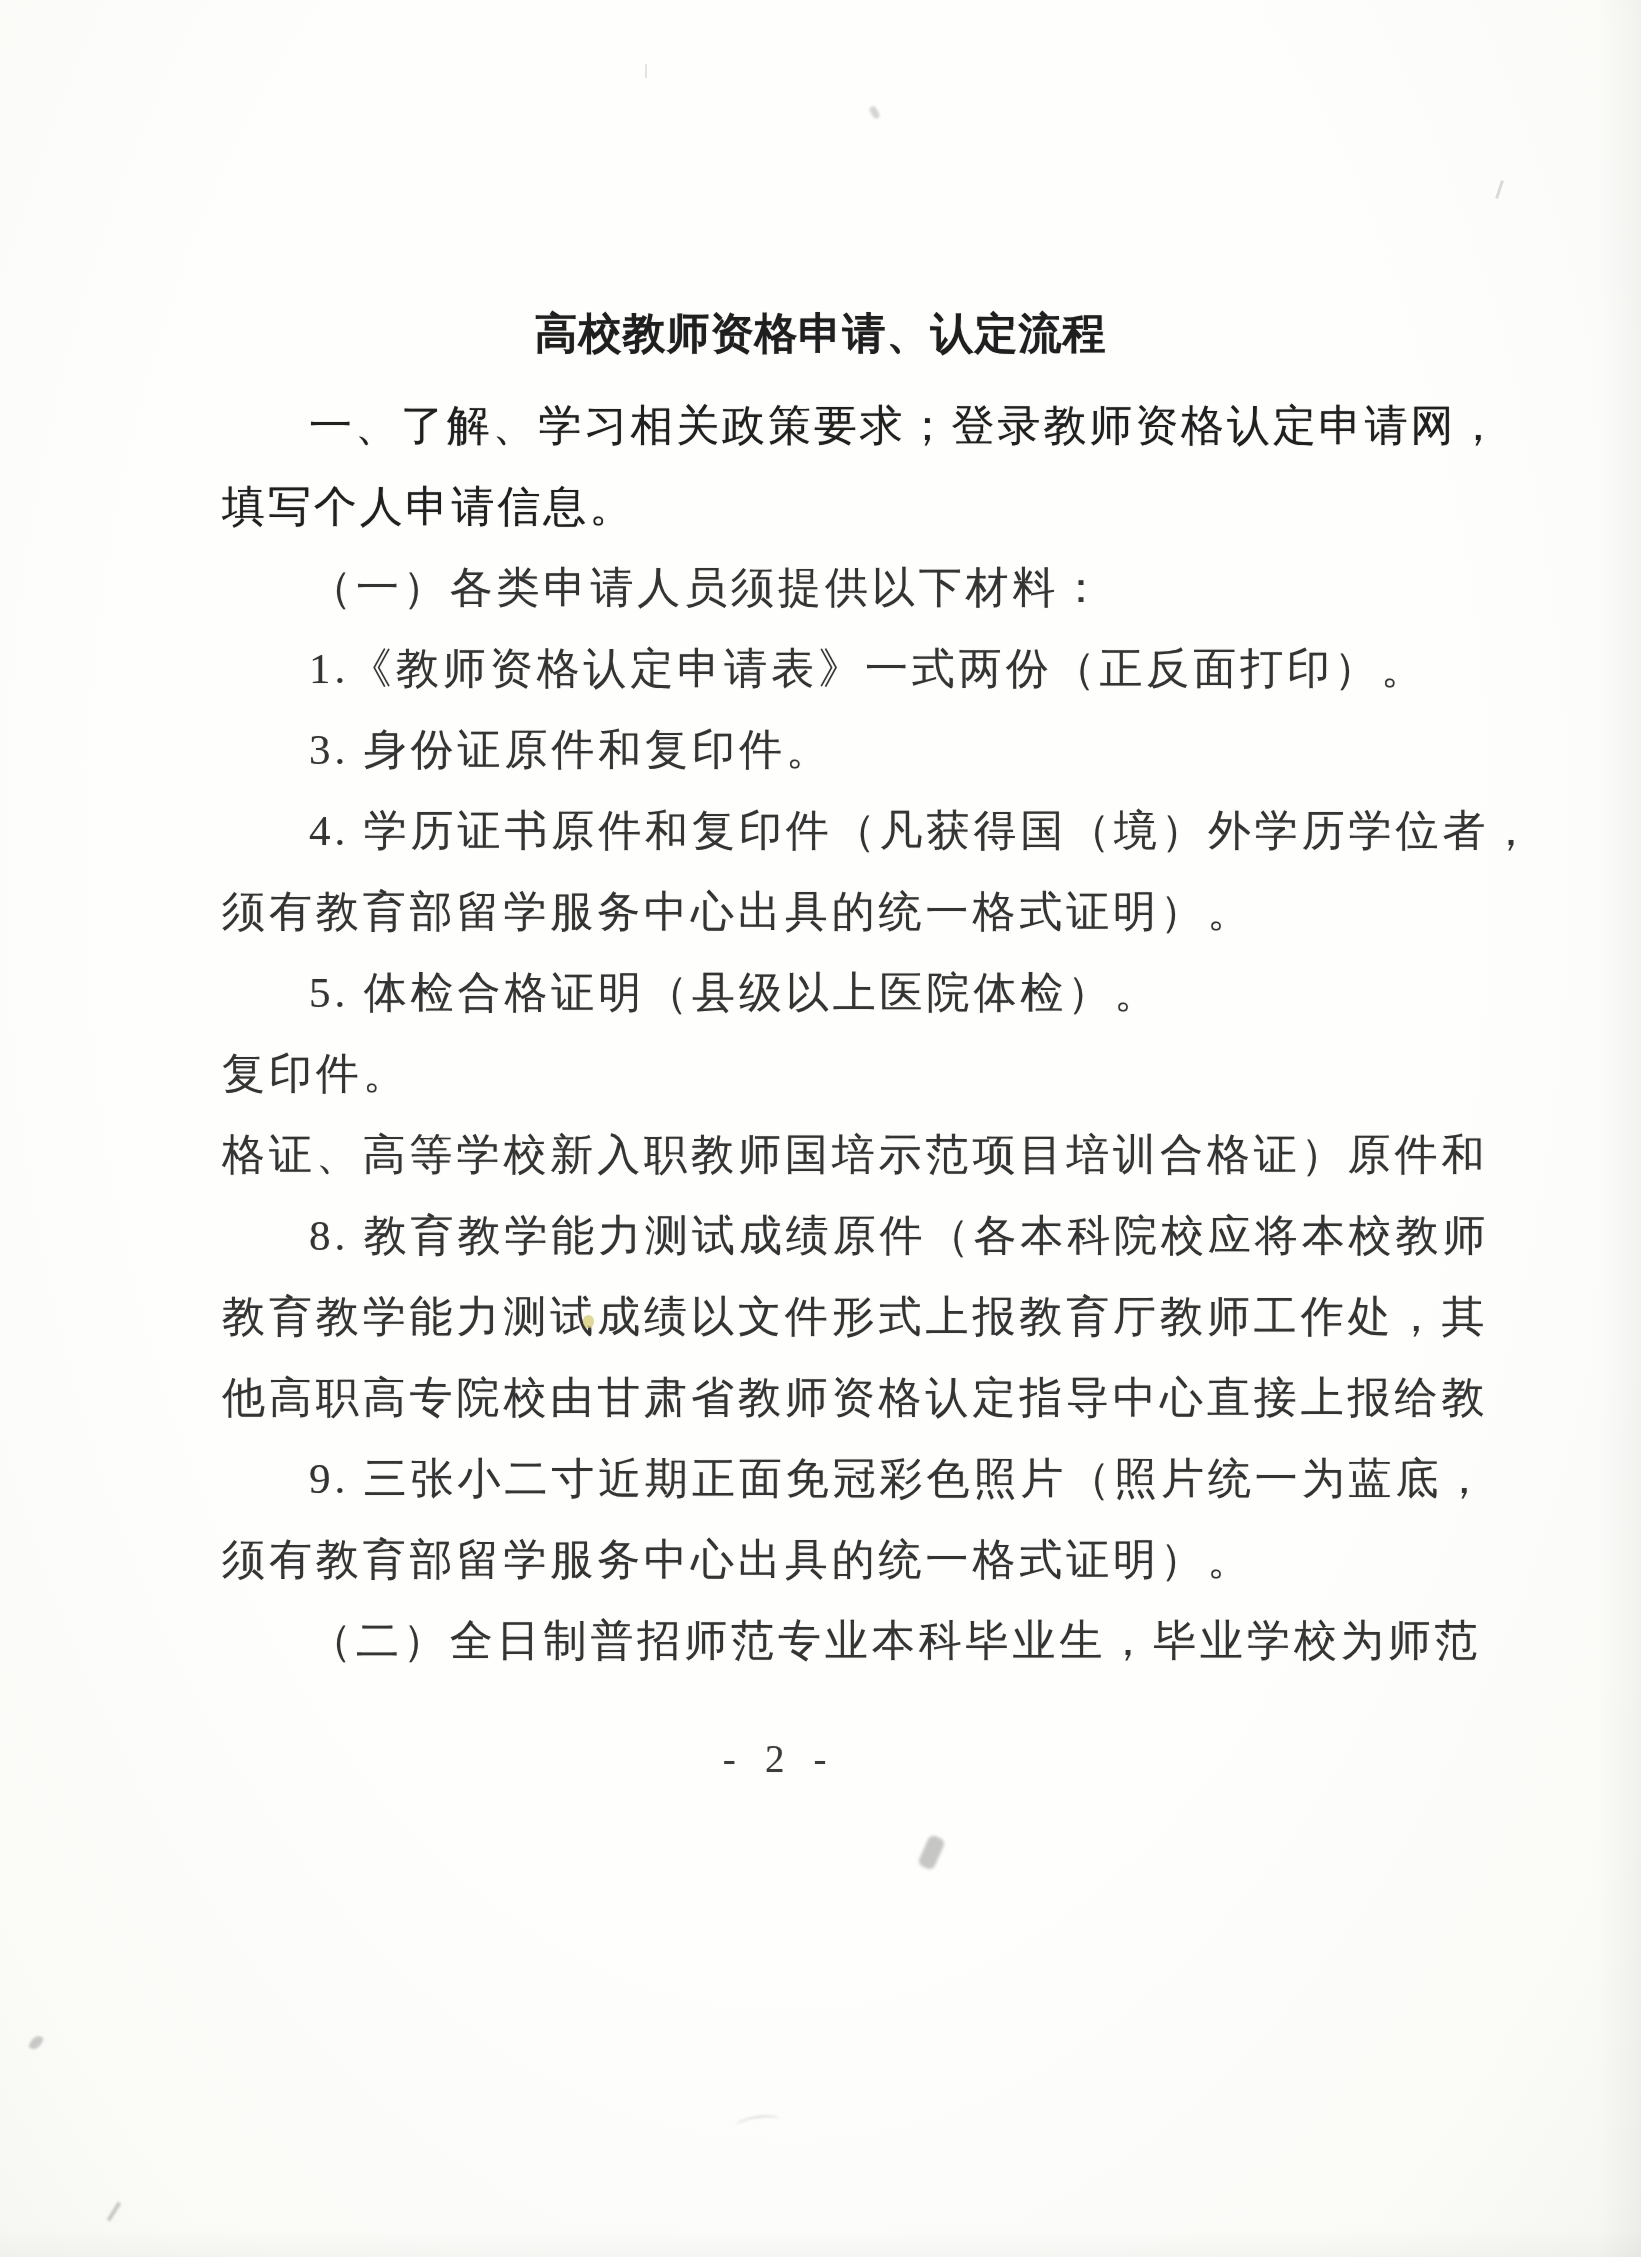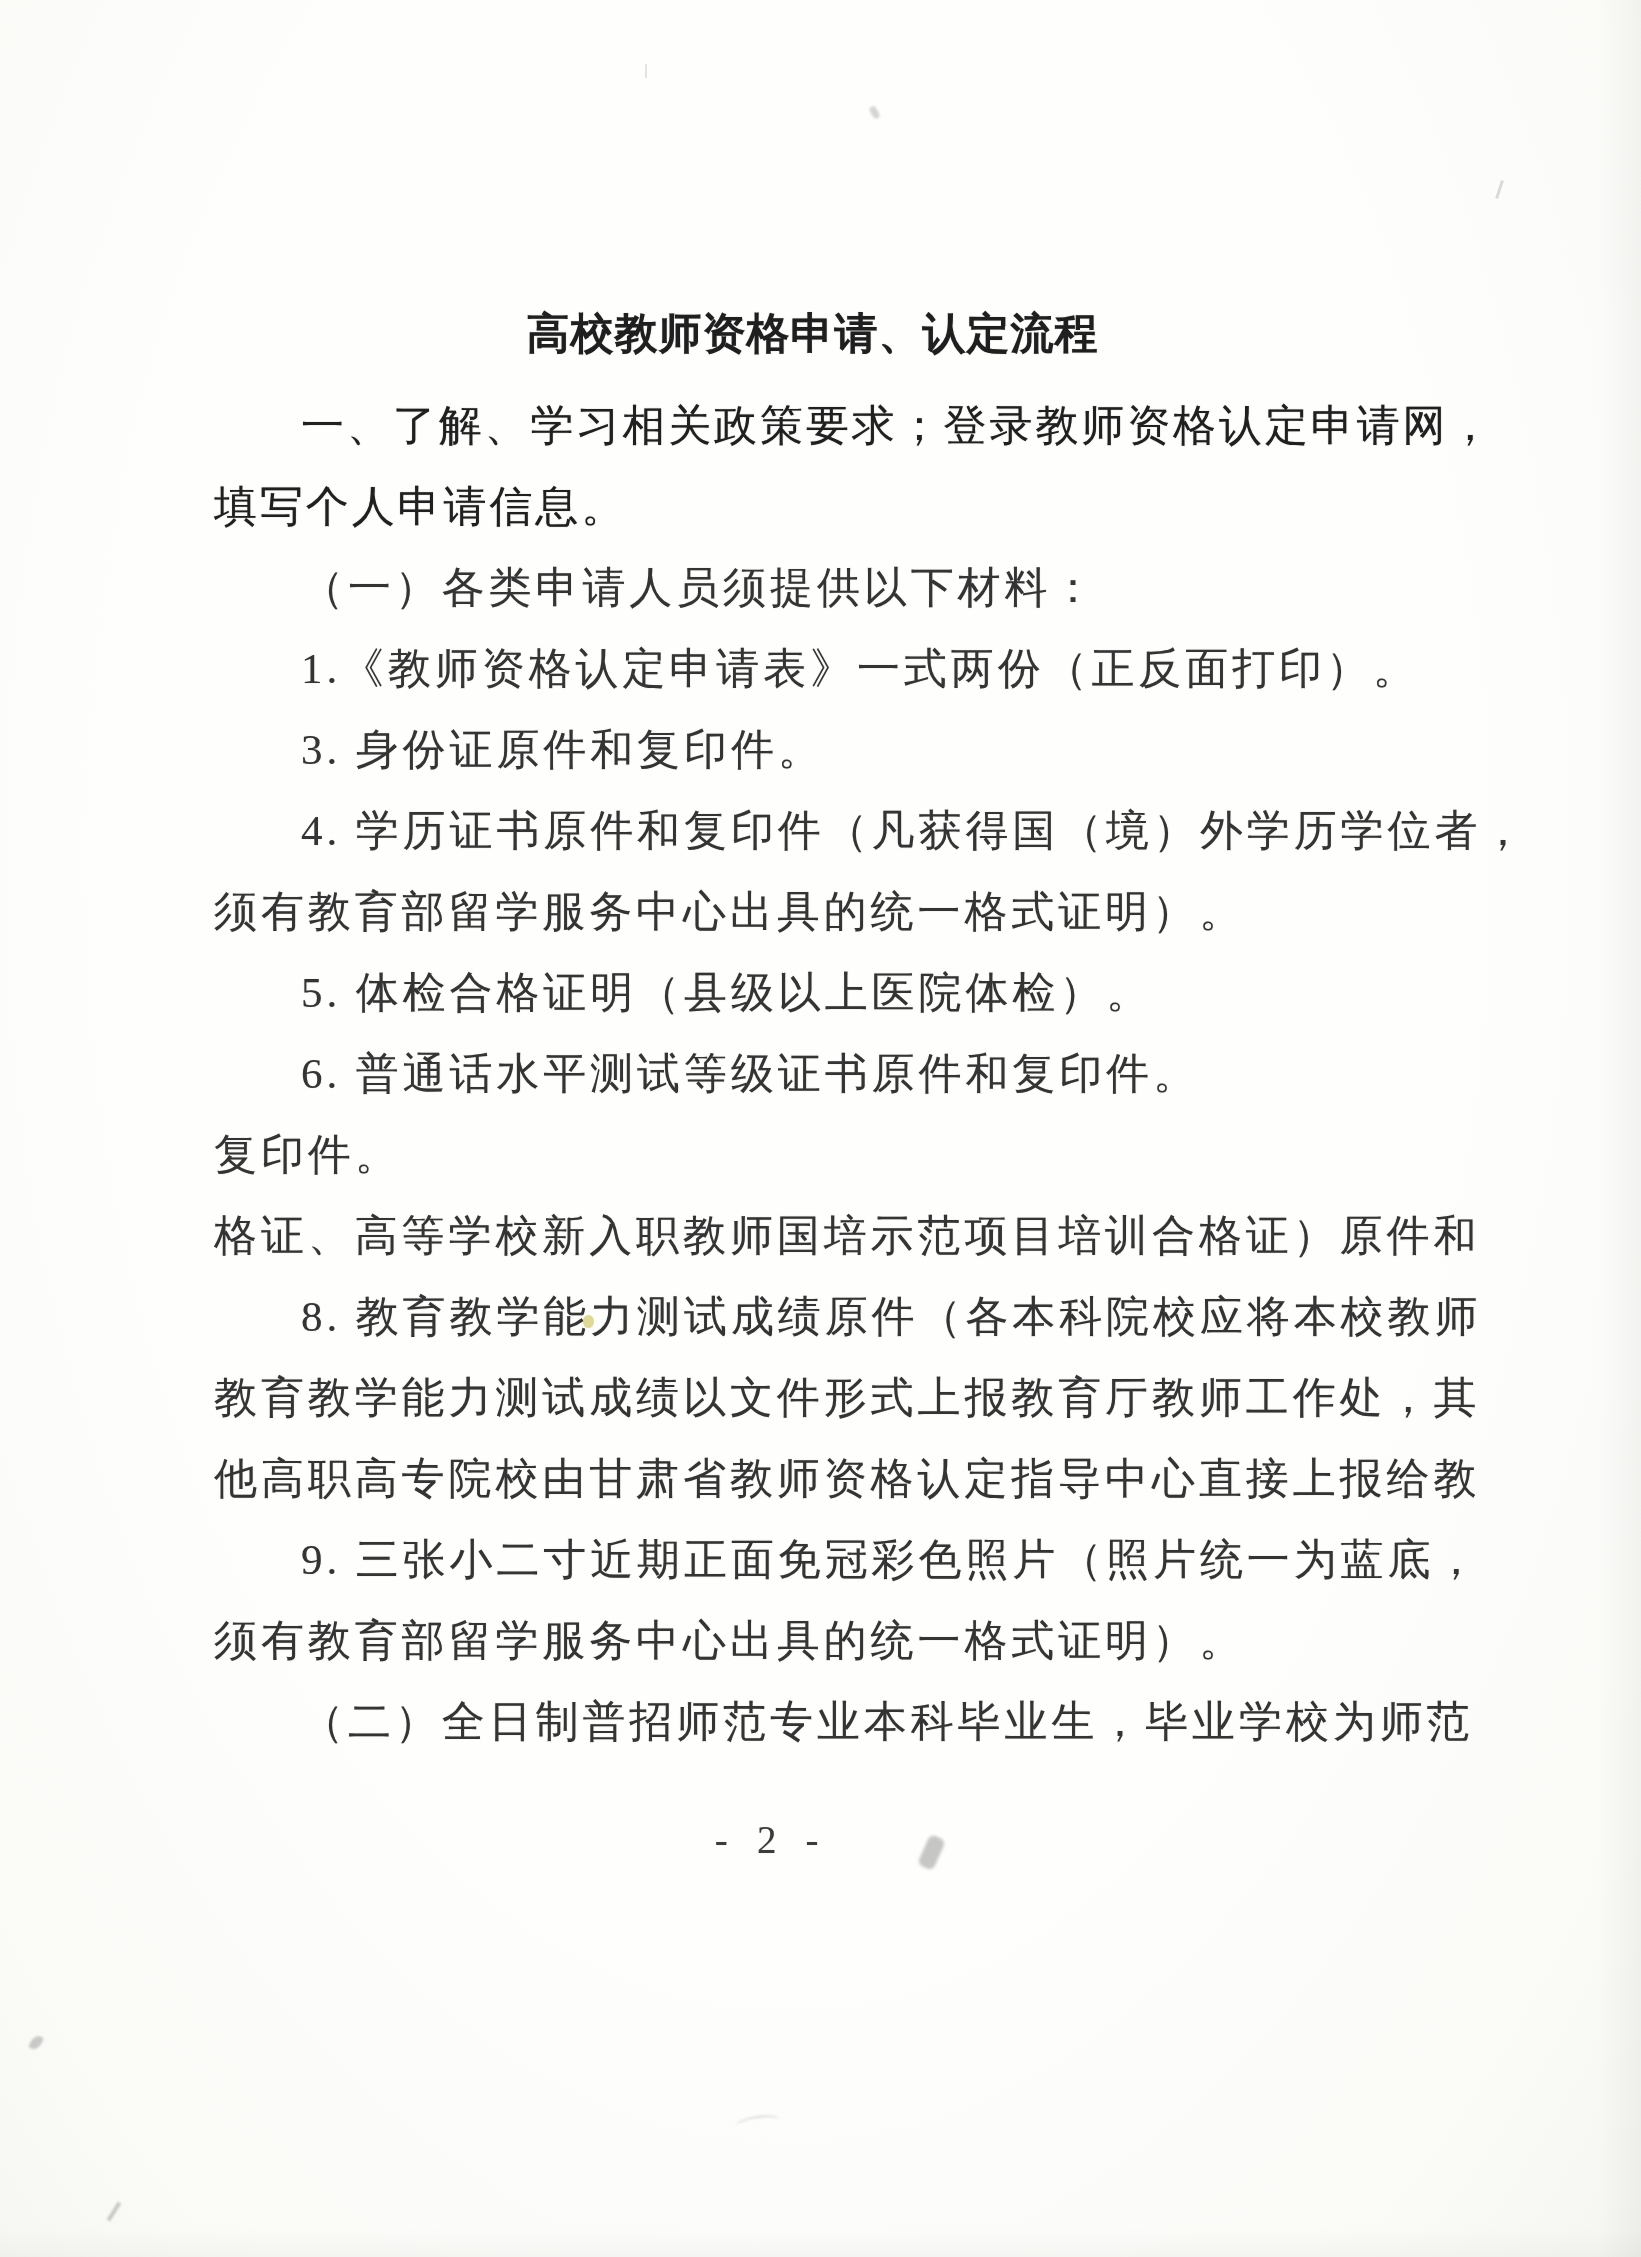--- a/index.html
+++ b/index.html
@@ -15,7 +15,7 @@
   }
   .content {
     position: absolute;
-    left: 214px;
+    left: 222px;
     top: 293px;
     width: 1197px;
   }

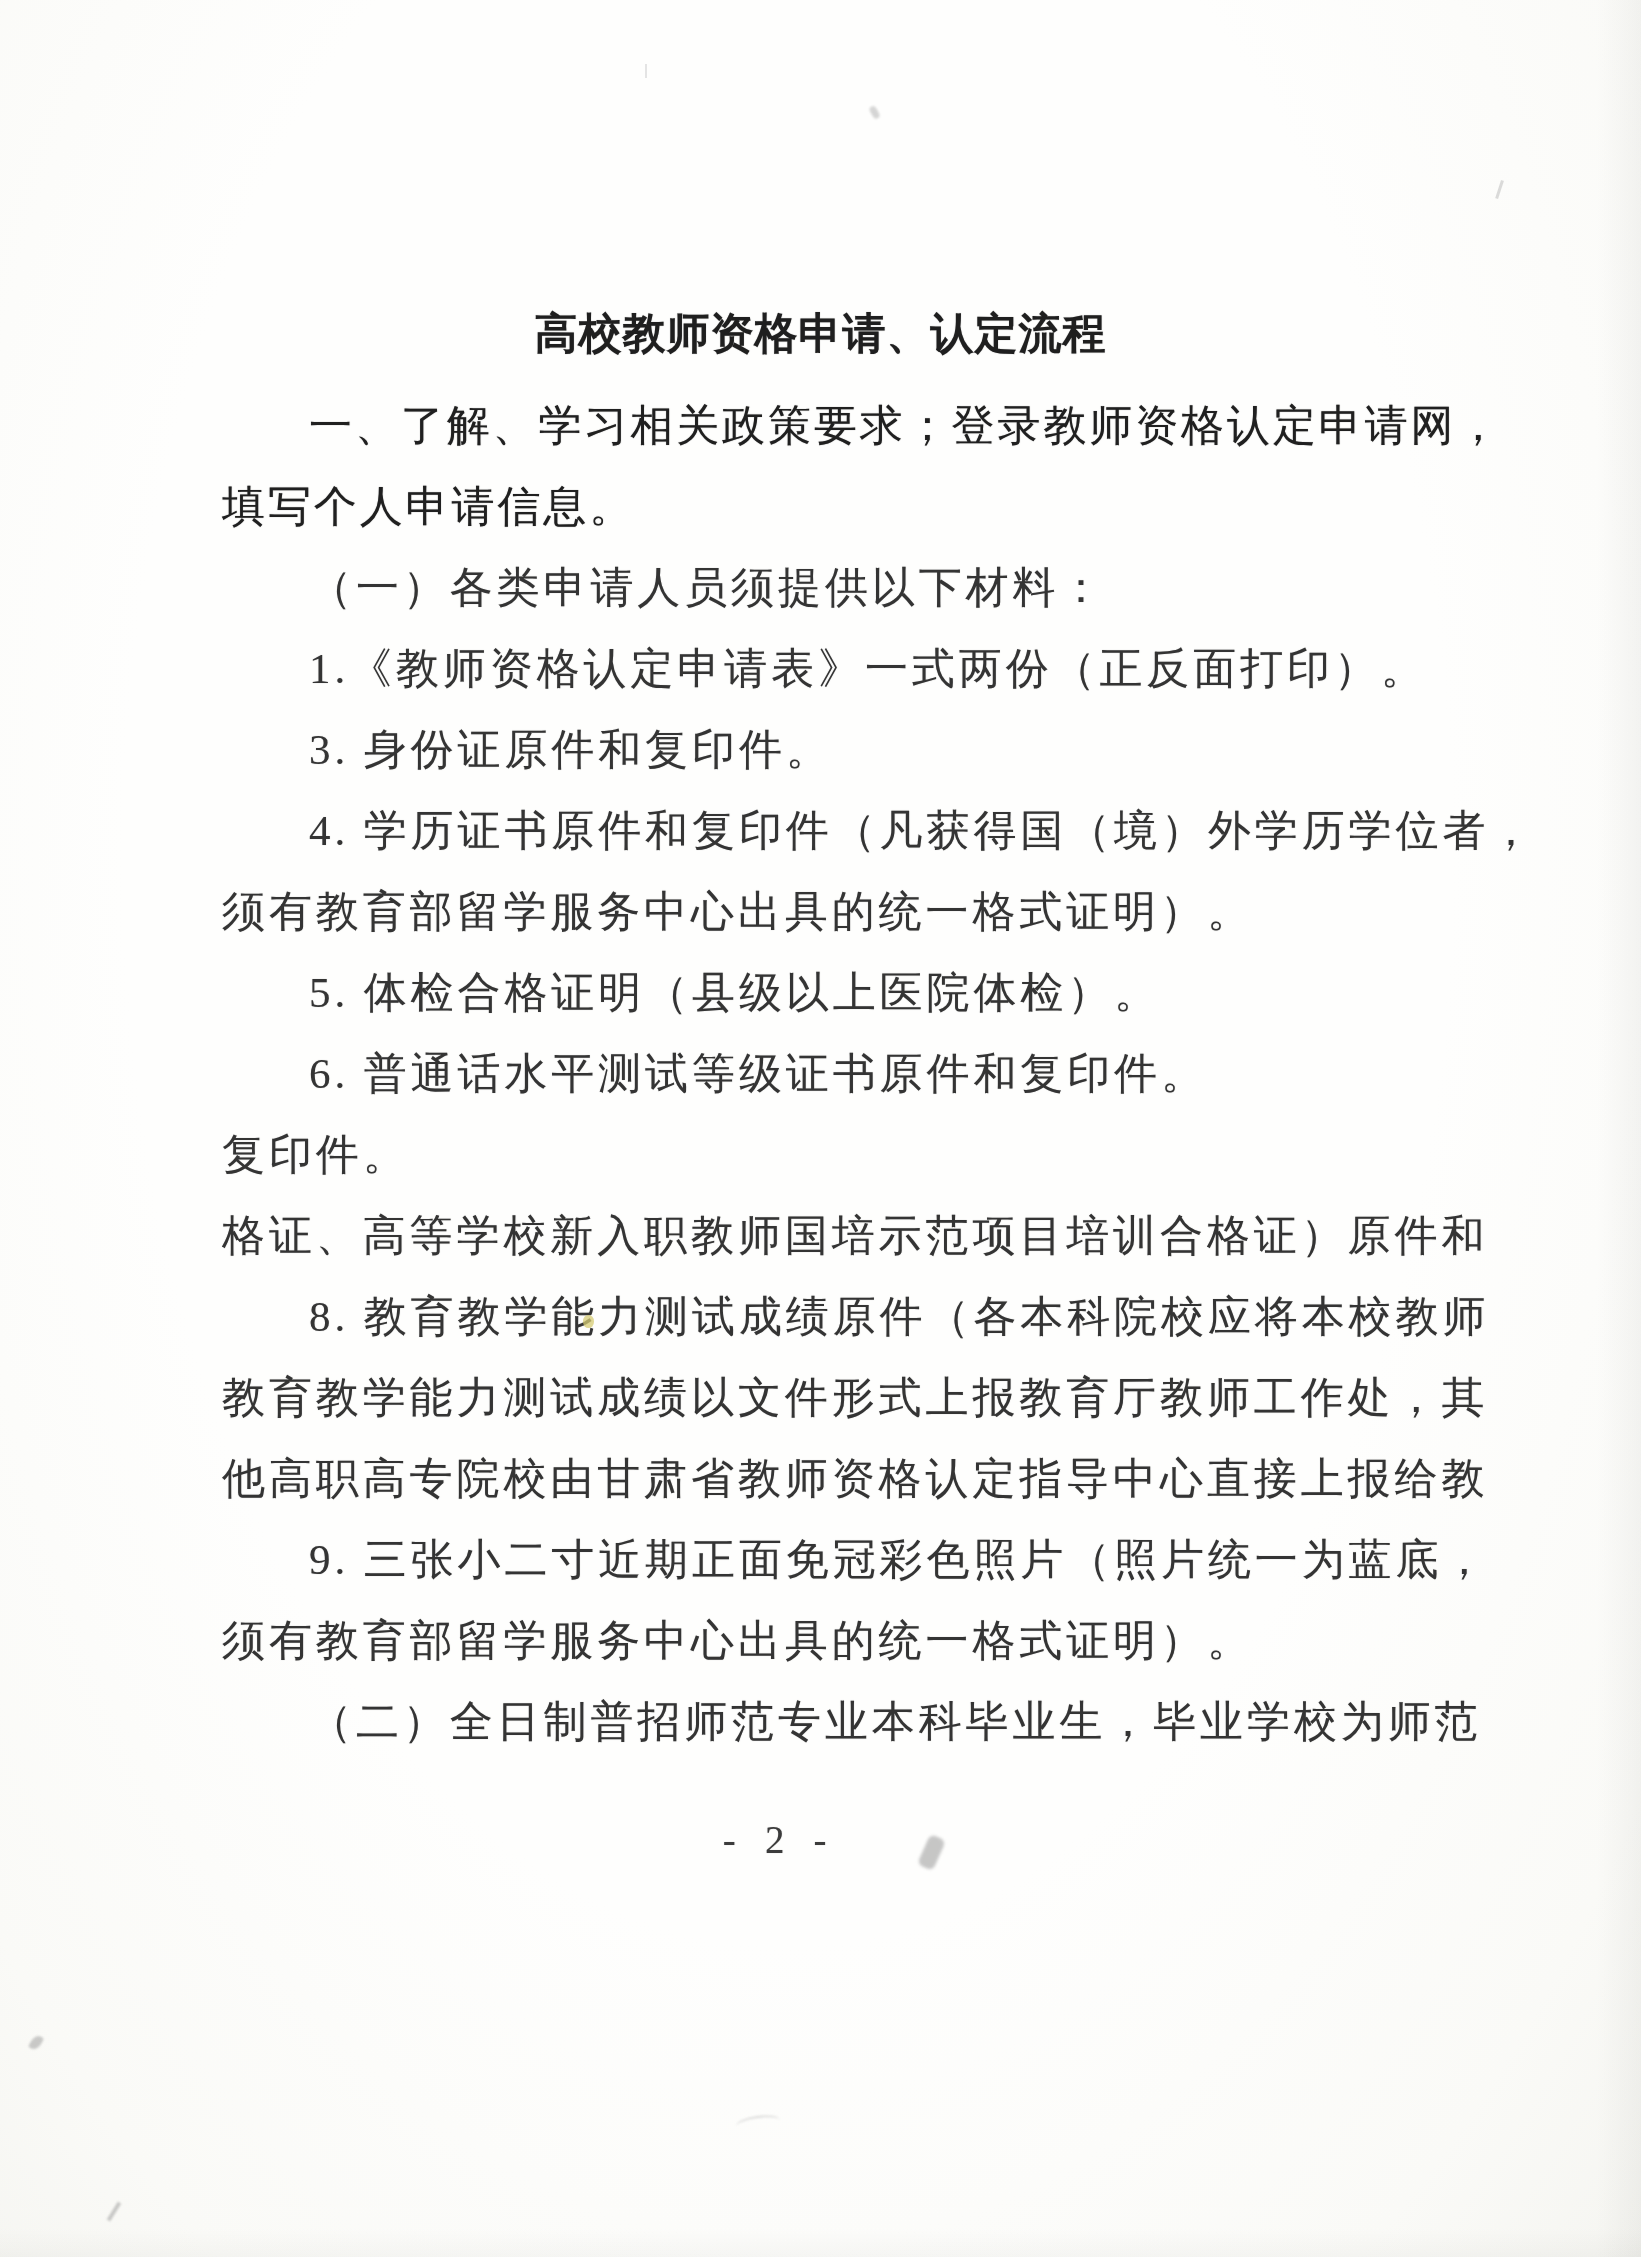--- a/index.html
+++ b/index.html
@@ -127,7 +127,6 @@
         <div class="line indent">4. 学历证书原件和复印件（凡获得国（境）外学历学位者，</div>
         <div class="line">须有教育部留学服务中心出具的统一格式证明）。</div>
         <div class="line indent">5. 体检合格证明（县级以上医院体检）。</div>
-        <div class="line indent">6. 普通话水平测试等级证书原件和复印件。</div>
         <div class="line">复印件。</div>
         <div class="line">格证、高等学校新入职教师国培示范项目培训合格证）原件和</div>
         <div class="line indent">8. 教育教学能力测试成绩原件（各本科院校应将本校教师</div>

